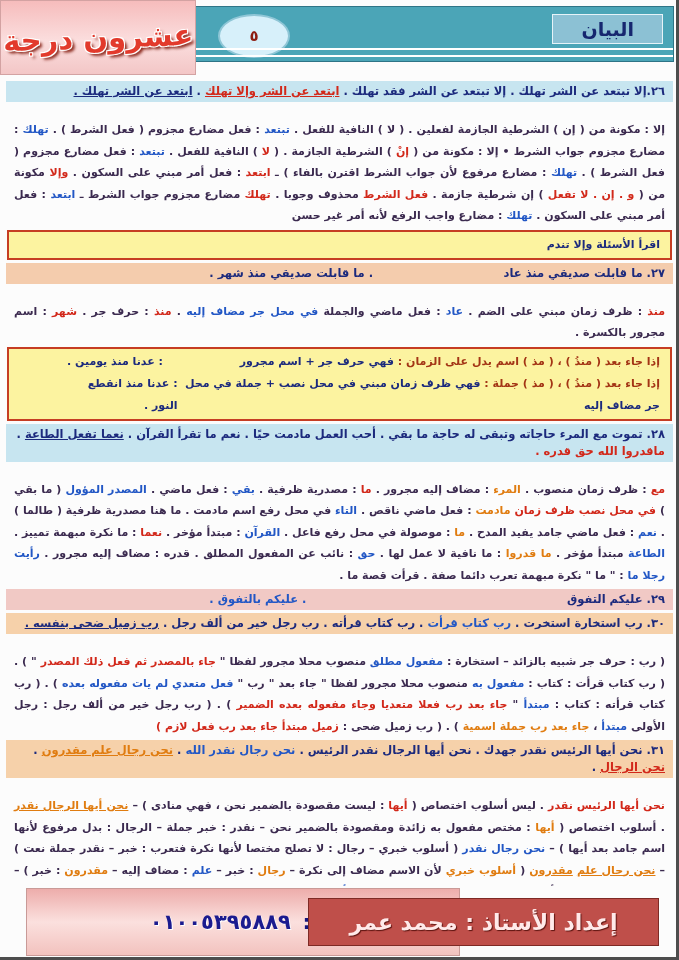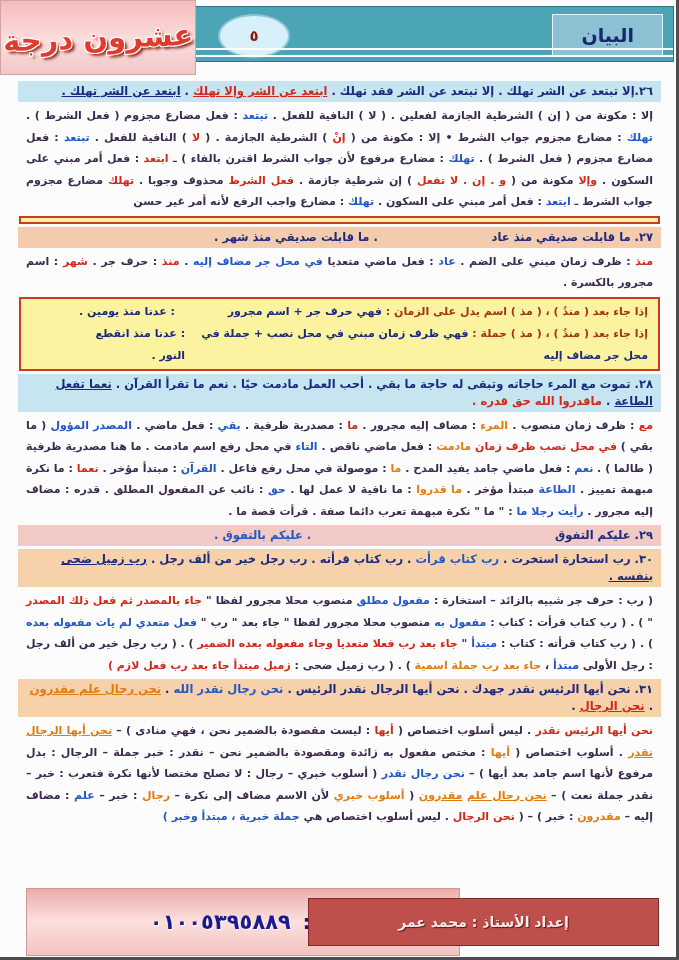--- a/index.html
+++ b/index.html
@@ -13,7 +13,7 @@
            border:1px solid #2e7486;}
   .tealbar .lines{position:absolute;left:0;right:0;bottom:4px;height:5px;
            border-top:2px solid #fff;border-bottom:2px solid #fff;}
-  .title-box{position:absolute;right:10px;top:7px;padding:9px 28px;background:#8cc1d4;
+  .title-box{position:absolute;right:10px;top:7px;padding:3px 28px;background:#8cc1d4;
            border:1px solid #e6f3f8;color:#16276f;font-size:19px;font-weight:bold;}
   .badge{position:absolute;left:24px;top:7px;width:68px;height:40px;background:#d7f0fa;
            border:2px solid #8fc6d6;border-radius:50%;color:#8d1d12;font-weight:bold;

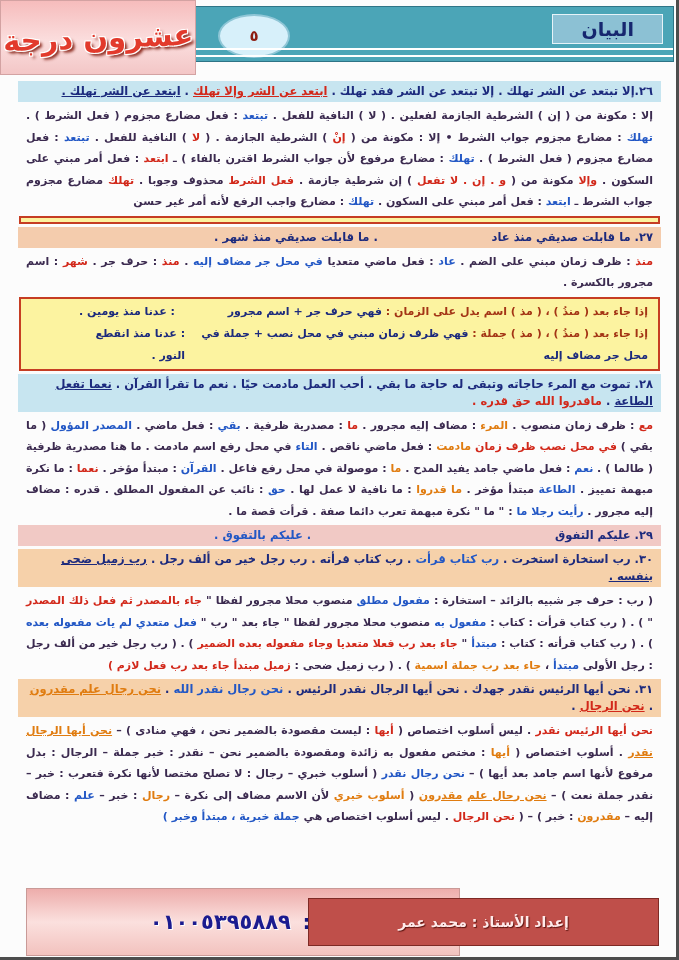--- a/index.html
+++ b/index.html
@@ -24,7 +24,7 @@
   .banner span{color:#e23a2c;font-size:29px;font-weight:bold;transform:rotate(-2deg);
            text-shadow:1px 1px 0 #fff,-1px -1px 0 #fff,1px -1px 0 #fff,-1px 1px 0 #fff,3px 3px 3px #8d2b1f;}
   
-  .content{flex:1 1 auto;overflow:hidden;padding:0 16px;}
+  .content{flex:1 1 auto;overflow:hidden;padding:0 4px;}
   .sec-header{margin:3px 2px 2px;padding:2px 8px;font-size:11.5px;font-weight:bold;line-height:17px;}
   .bg-blue{background:#c7e5f0;}
   .bg-peach{background:#f6d1aa;}

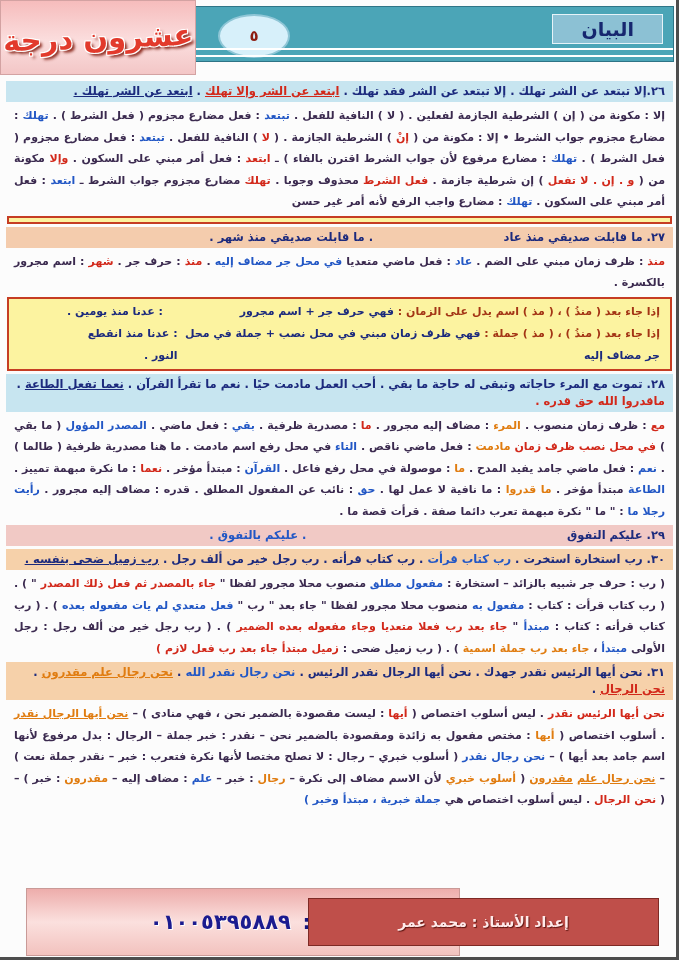--- a/index.html
+++ b/index.html
@@ -32,7 +32,7 @@
   .bg-pink{background:#f1c9c5;}
   .split{display:grid;grid-template-columns:1.1fr 1fr 0.9fr;}
   .sp-c{text-align:left;}
-  .sec-body{margin:3px 4px 3px;padding:0 6px;font-size:11px;font-weight:bold;line-height:21.5px;
+  .sec-body{margin:17px 4px 3px;padding:0 6px;font-size:11px;font-weight:bold;line-height:21.5px;
             text-align:justify;text-align-last:right;color:#3b2a4f;}
   .note{margin:3px 3px;background:#fcf3a0;border:2px solid #c63d23;padding:2px 10px;
         font-size:11px;font-weight:bold;line-height:22px;}

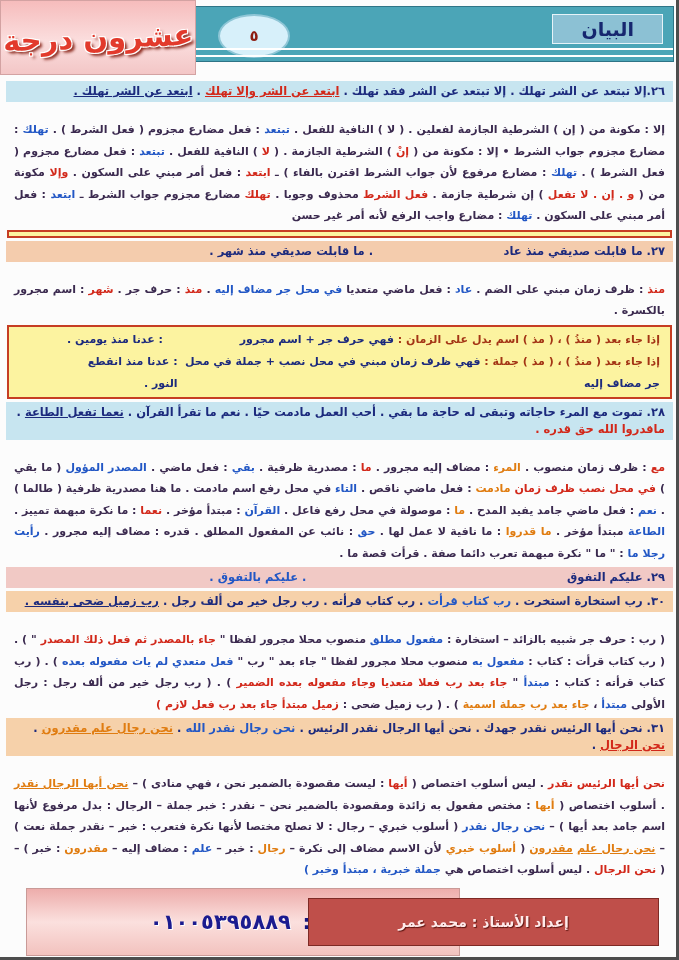--- a/index.html
+++ b/index.html
@@ -86,6 +86,7 @@
 
     <div class="note">
       <div class="note-row">
+        <span class="off80"><span class="c-n">اقرأ الأسئلة وإلا تندم</span></span>
       </div>
     </div>
 

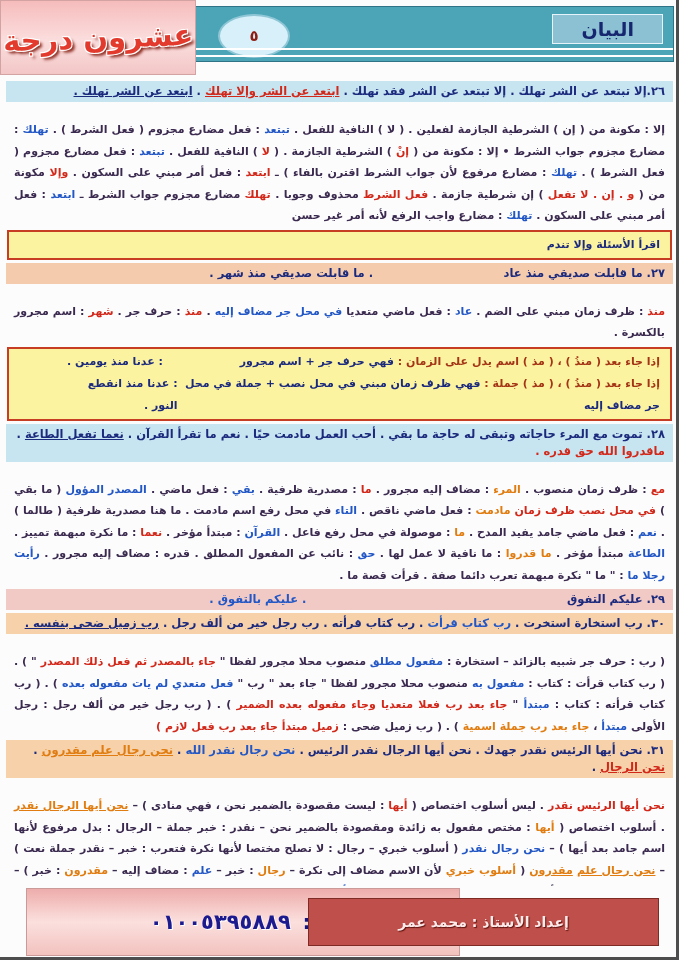--- a/index.html
+++ b/index.html
@@ -96,7 +96,7 @@
       <span></span>
     </div>
     <p class="sec-body">
-      <span><span class="c-r">منذ</span><span class="c-d"> : ظرف زمان مبني على الضم . </span><span class="c-b">عاد</span><span class="c-d"> : فعل ماضي متعديا </span><span class="c-u">في محل جر مضاف إليه</span><span class="c-d"> . </span><span class="c-r">منذ</span><span class="c-d"> : حرف جر . </span><span class="c-r">شهر</span><span class="c-d"> : اسم مجرور بالكسرة .</span></span>
+      <span><span class="c-r">منذ</span><span class="c-d"> : ظرف زمان مبني على الضم . </span><span class="c-b">عاد</span><span class="c-d"> : فعل ماضي والجملة </span><span class="c-u">في محل جر مضاف إليه</span><span class="c-d"> . </span><span class="c-r">منذ</span><span class="c-d"> : حرف جر . </span><span class="c-r">شهر</span><span class="c-d"> : اسم مجرور بالكسرة .</span></span>
     </p>
 
     <div class="note">

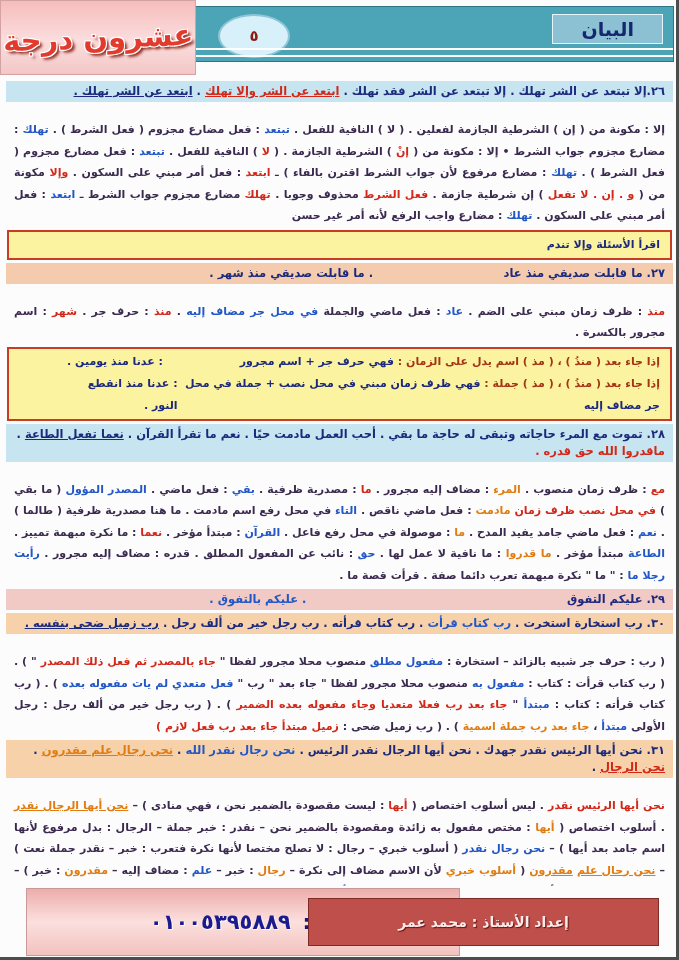--- a/index.html
+++ b/index.html
@@ -56,7 +56,7 @@
         text-shadow:1px 1px 0 #fff;}
   .credit-box{position:absolute;left:308px;right:20px;top:12px;height:46px;background:#bf4f4a;
         border:1px solid #7e2a25;z-index:2;display:flex;align-items:center;justify-content:center;
-        color:#ffeaea;font-size:14px;font-weight:bold;text-shadow:1px 1px 1px #5d1410;}
+        color:#ffeaea;font-size:22px;font-weight:bold;text-shadow:1px 1px 1px #5d1410;}
 </style>
 </head>
 <body>

